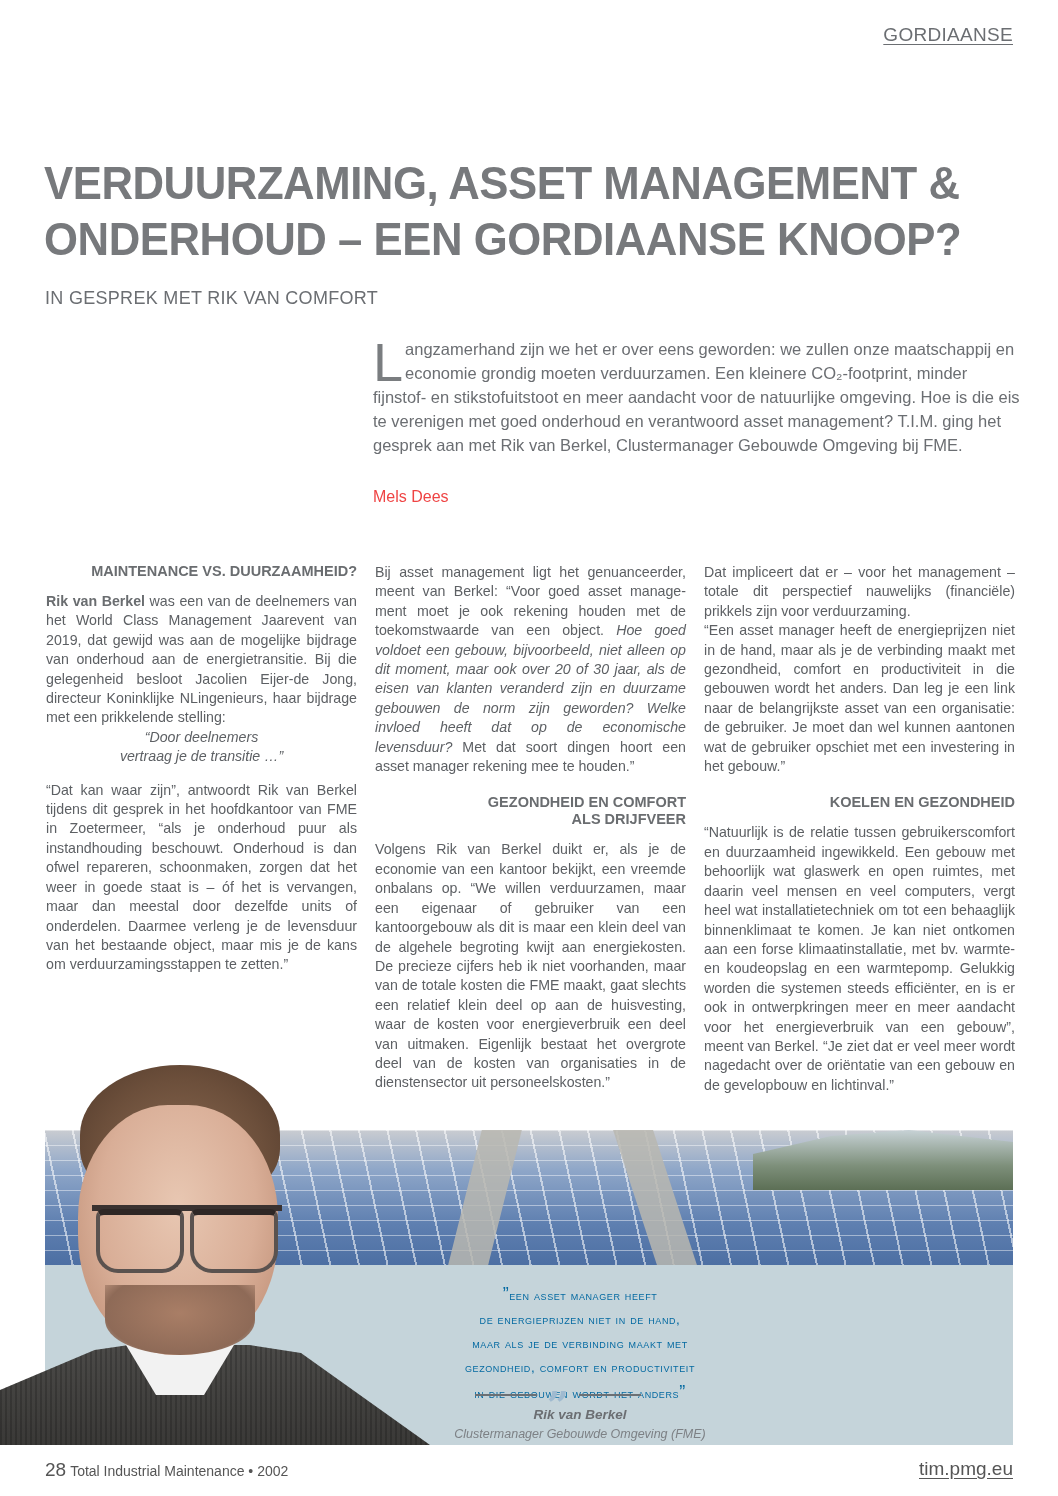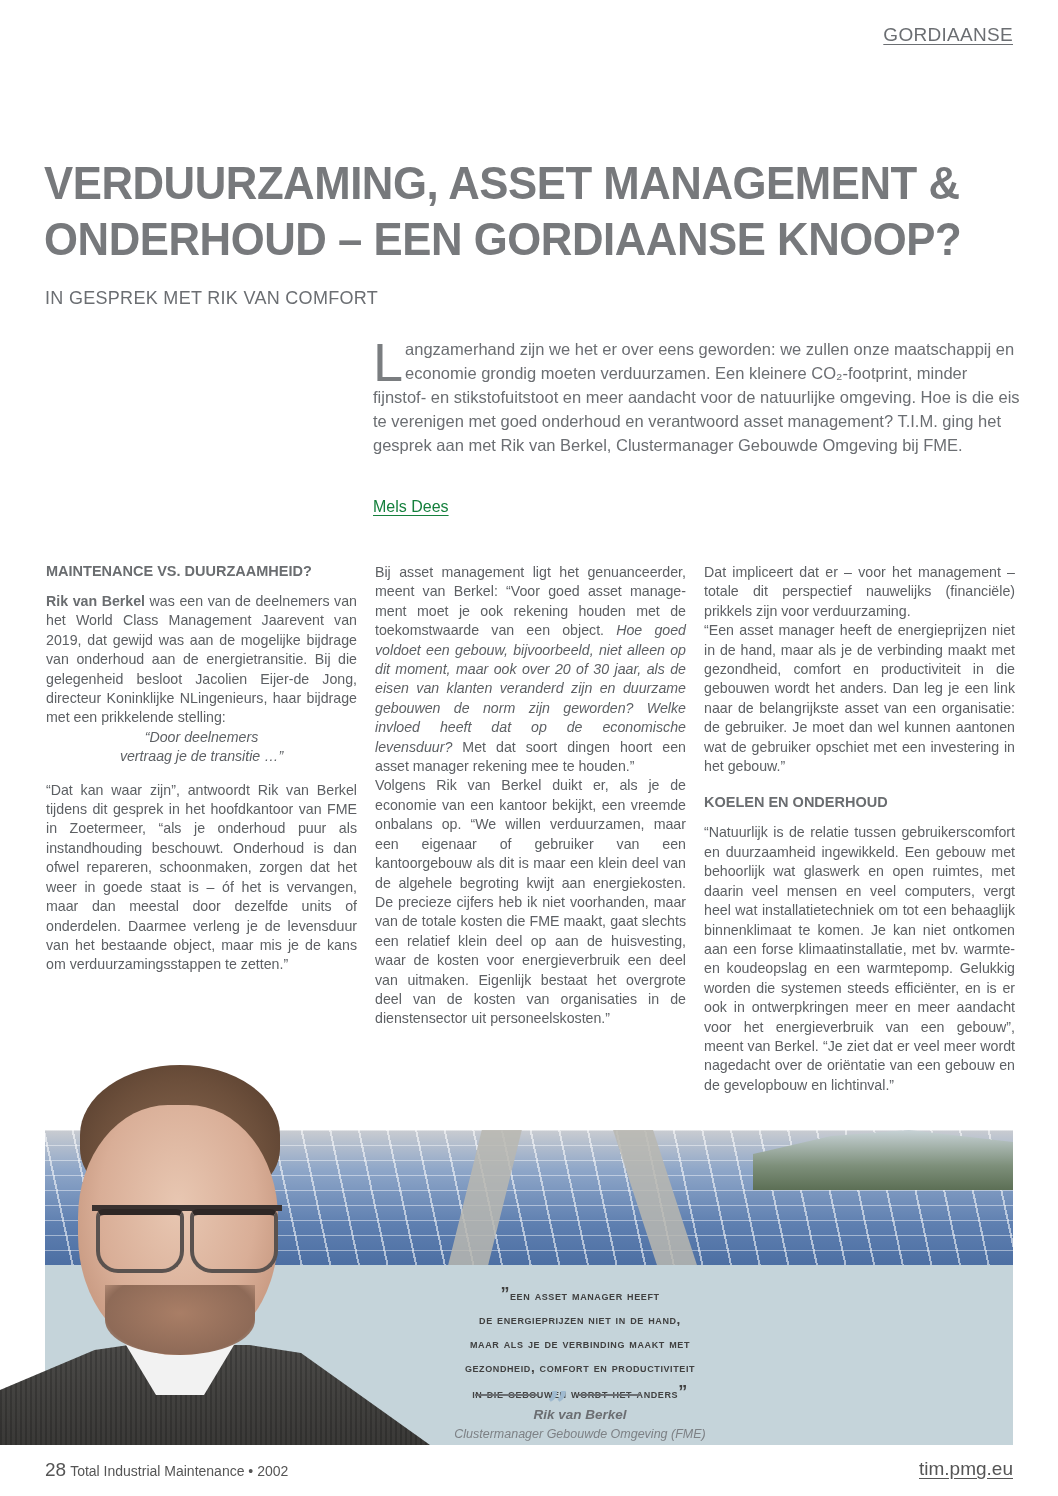--- a/index.html
+++ b/index.html
@@ -32,8 +32,8 @@
     margin-right: 2px; margin-top: 2px;
   }
   .byline {
-    position: absolute; left: 373px; top: 498px;
-    font-size: 16px; color: #15803d; text-decoration: underline;
+    position: absolute; left: 373px; top: 488px;
+    font-size: 16px; color: #ef4444; 
     text-underline-offset: 3px;
   }
 

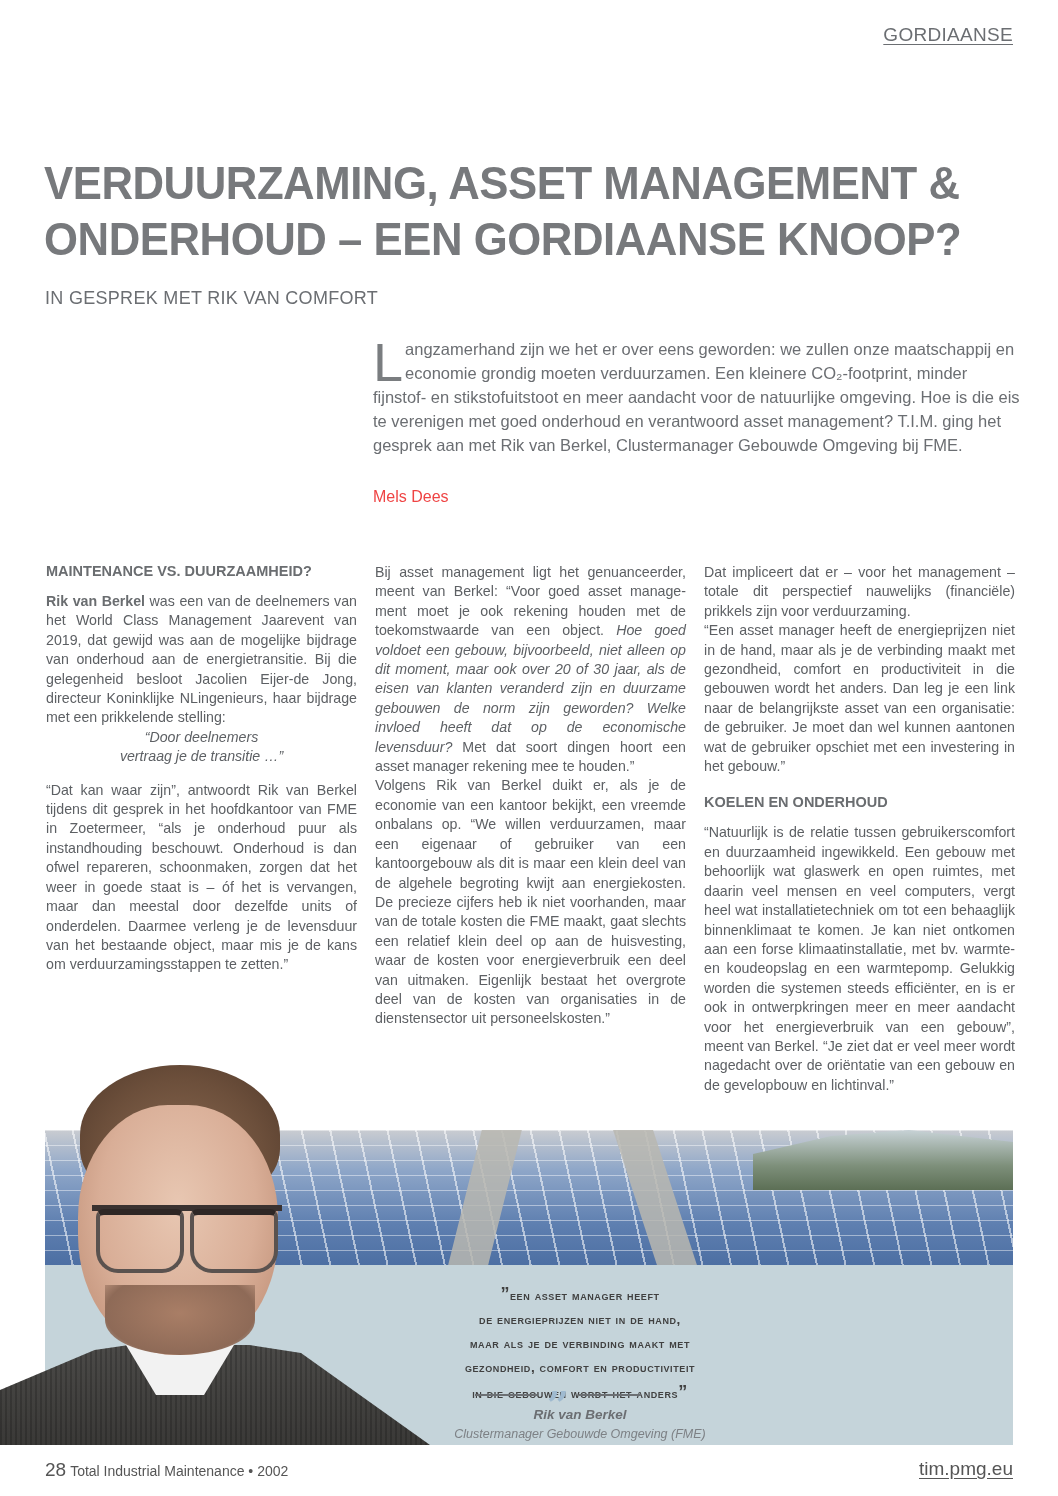--- a/index.html
+++ b/index.html
@@ -47,7 +47,7 @@
   .col3 { left: 704px; }
   .col h3 {
     font-size: 14.5px; font-weight: bold; color: #6a6d70; line-height: 17px;
-    text-align: left; margin-bottom: 12px;
+    text-align: right; margin-bottom: 12px;
   }
   .col p { margin-bottom: 0; }
   .col .gap { margin-top: 14px; }

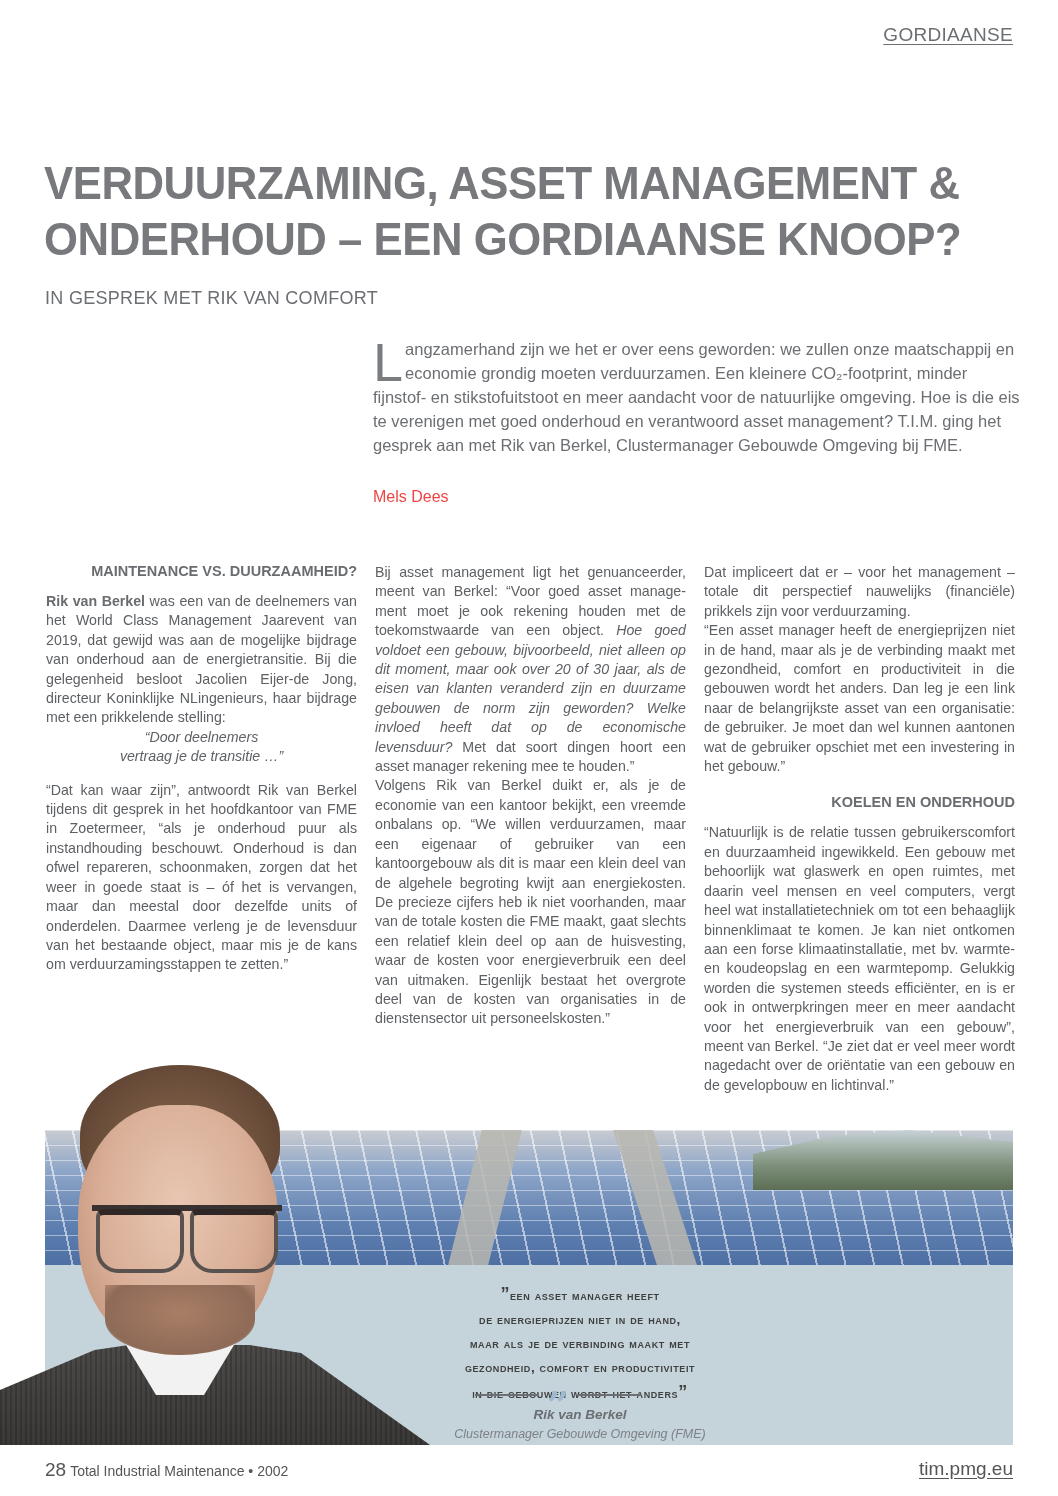--- a/index.html
+++ b/index.html
@@ -178,6 +178,10 @@
 
 <div class="col col2">
   <p><span>Bij asset management ligt het genuanceerder, meent van Berkel: “Voor goed asset manage­ment moet je ook rekening houden met de toekomstwaarde van een object. </span><em>Hoe goed voldoet een gebouw, bijvoorbeeld, niet alleen op dit moment, maar ook over 20 of 30 jaar, als de eisen van klanten veranderd zijn en duurzame gebouwen de norm zijn geworden? Welke invloed heeft dat op de economische levensduur?</em><span> Met dat soort dingen hoort een asset manager rekening mee te houden.”</span></p>
+  <h3 class="h-gap">
+    <span>GEZONDHEID EN COMFORT</span><br>
+    <span>ALS DRIJFVEER</span>
+  </h3>
   <p>Volgens Rik van Berkel duikt er, als je de economie van een kantoor bekijkt, een vreemde onbalans op. “We willen verduur­zamen, maar een eigenaar of gebruiker van een kantoorgebouw als dit is maar een klein deel van de algehele begroting kwijt aan energiekosten. De precieze cijfers heb ik niet voorhanden, maar van de totale kosten die FME maakt, gaat slechts een relatief klein deel op aan de huisvesting, waar de kosten voor energieverbruik een deel van uitmaken. Eigenlijk bestaat het overgrote deel van de kosten van organisaties in de diensten­sector uit personeelskosten.”</p>
 </div>
 

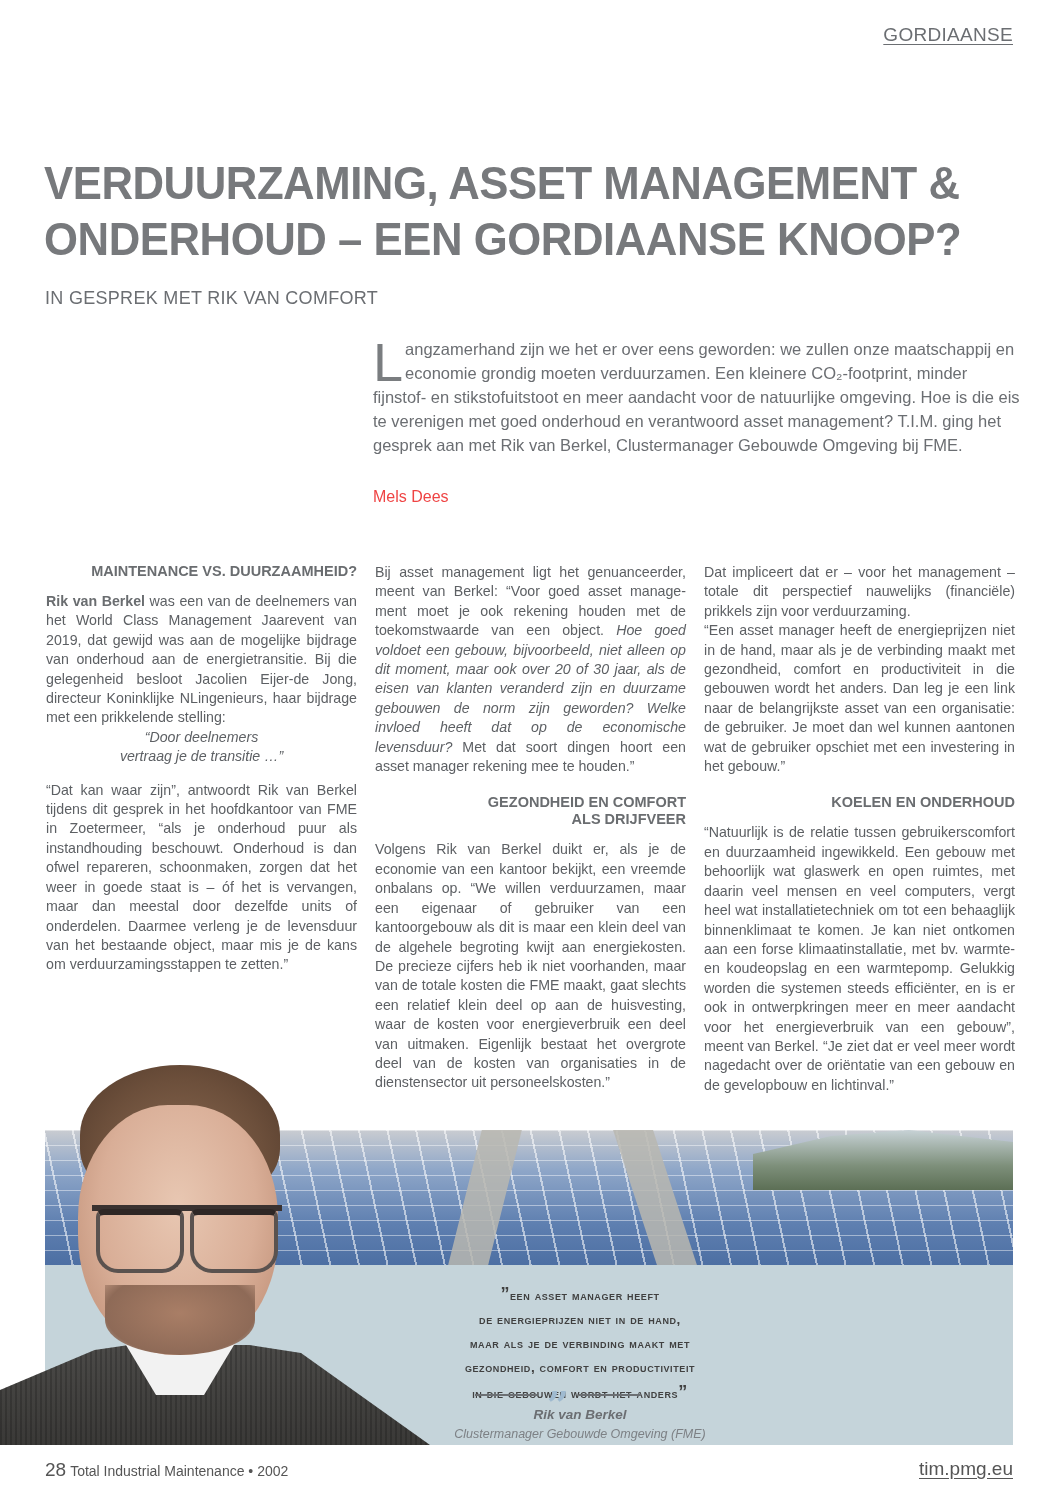--- a/index.html
+++ b/index.html
@@ -188,7 +188,7 @@
 <div class="col col3">
   <p>Dat impliceert dat er – voor het management – totale dit perspectief nauwelijks (financiële) prikkels zijn voor verduurzaming.</p>
   <p>“Een asset manager heeft de energieprijzen niet in de hand, maar als je de verbinding maakt met gezondheid, comfort en productivi­teit in die gebouwen wordt het anders. Dan leg je een link naar de belangrijkste asset van een organisatie: de gebruiker. Je moet dan wel kunnen aantonen wat de gebruiker opschiet met een investering in het gebouw.”</p>
-  <h3 class="h-gap">KOELEN EN ONDERHOUD</h3>
+  <h3 class="h-gap">KOELEN EN GEZONDHEID</h3>
   <p>“Natuurlijk is de relatie tussen gebruikerscom­fort en duurzaamheid ingewikkeld. Een gebouw met behoorlijk wat glaswerk en open ruimtes, met daarin veel mensen en veel computers, vergt heel wat installatietechniek om tot een behaaglijk binnenklimaat te komen. Je kan niet ontkomen aan een forse klimaatinstallatie, met bv. warmte- en koude­opslag en een warmtepomp. Gelukkig worden die systemen steeds efficiënter, en is er ook in ontwerpkringen meer en meer aandacht voor het energieverbruik van een gebouw”, meent van Berkel. “Je ziet dat er veel meer wordt nagedacht over de oriëntatie van een gebouw en de gevelopbouw en licht­inval.”</p>
 </div>
 

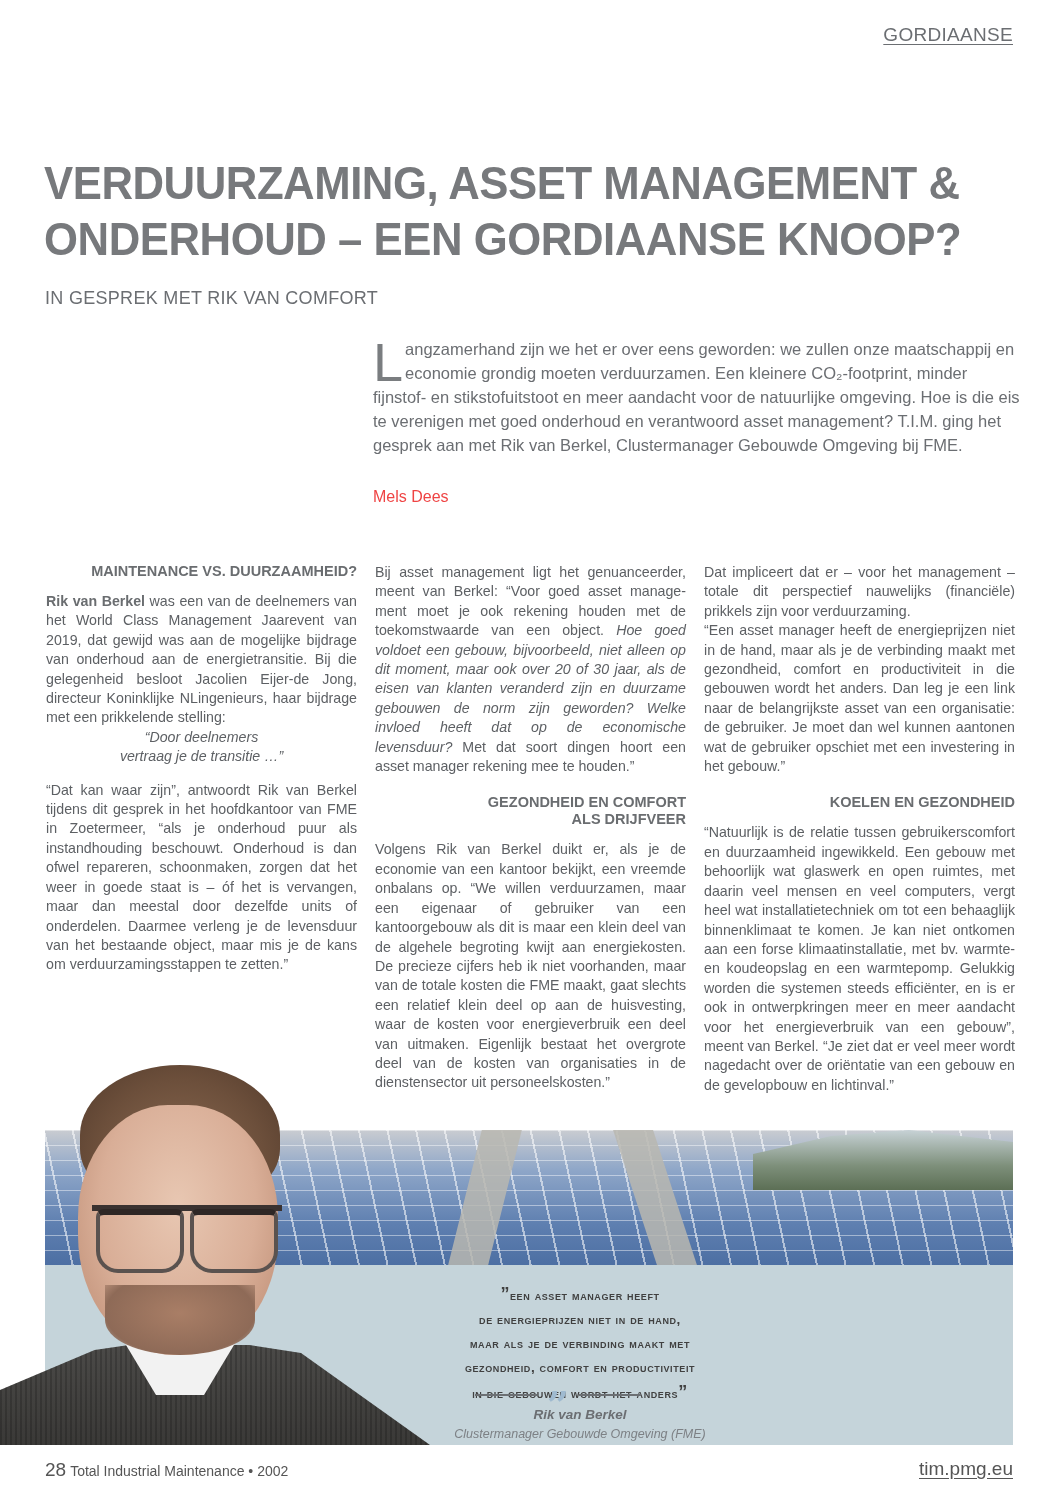--- a/index.html
+++ b/index.html
@@ -120,7 +120,7 @@
 
   .quote {
     position: absolute; left: 420px; top: 1282px; width: 320px;
-    text-align: center; font-weight: bold; color: #404040;
+    text-align: center; font-weight: normal; color: #0369a1;
     font-size: 13.5px; line-height: 24px; letter-spacing: 0.6px;
     font-variant: small-caps; text-transform: lowercase;
   }

